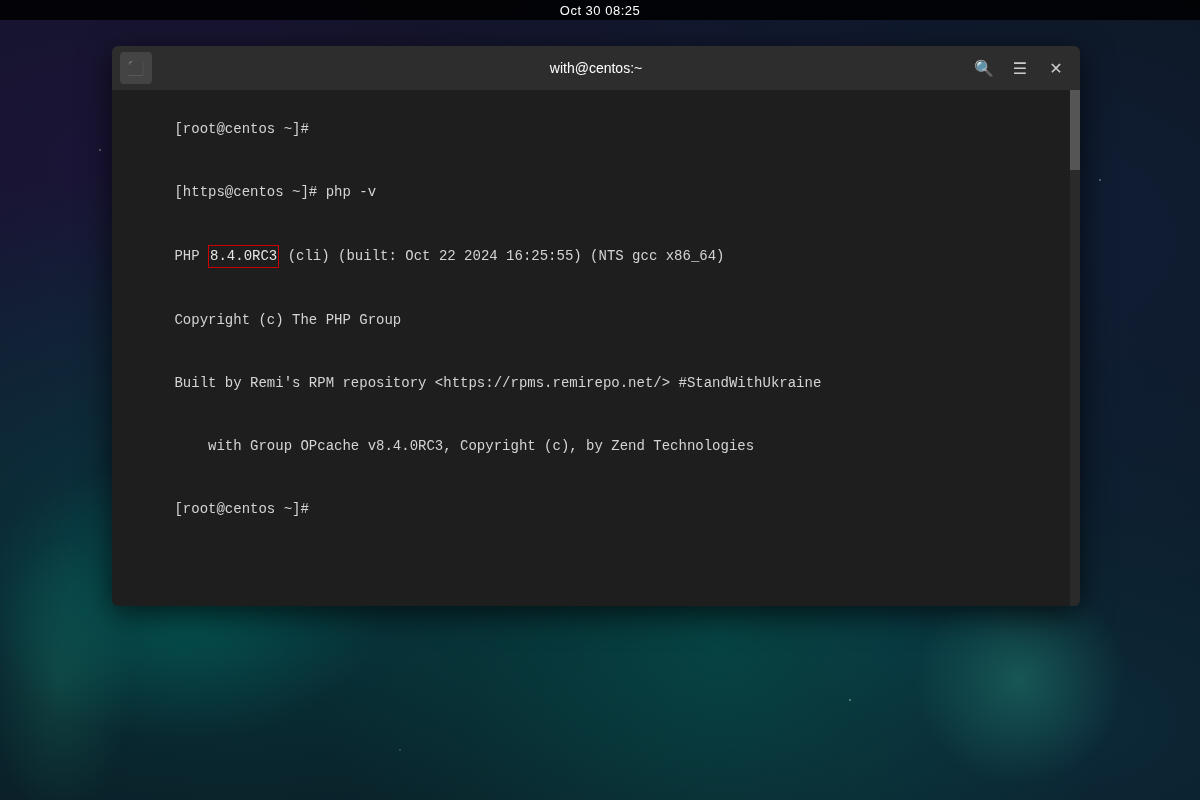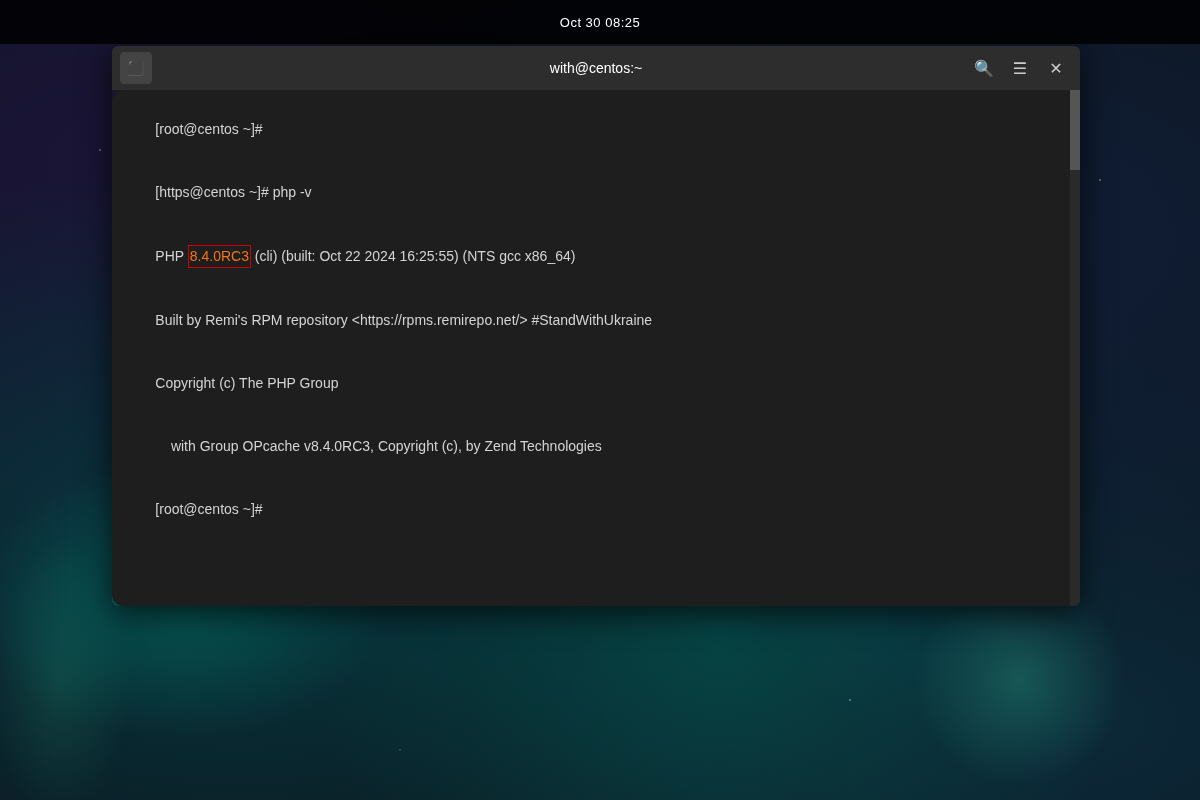--- a/index.html
+++ b/index.html
@@ -68,7 +68,7 @@
       top: 0;
       left: 0;
       right: 0;
-      height: 44px;
+      height: 20px;
       background: rgba(0, 0, 0, 0.85);
       display: flex;
       align-items: center;

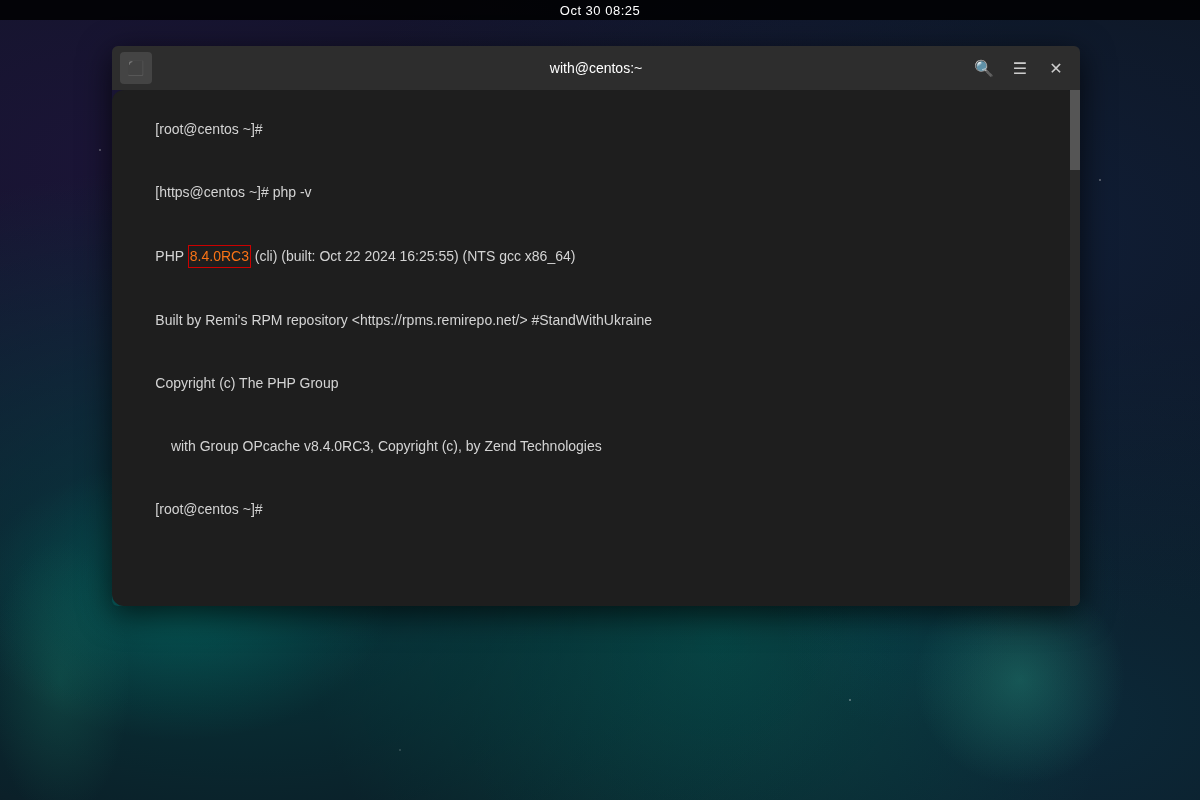--- a/index.html
+++ b/index.html
@@ -160,13 +160,12 @@
     .terminal-body {
       flex: 1;
       background: #1e1e1e;
-      padding: 8px 20px;
-      font-family: Liberation Sans, sans-serif;
+      padding: 8px 12px;
+      font-family: Liberation Mono, monospace;
       font-size: 14px;
       color: #d4d4d4;
       overflow-y: auto;
       position: relative;
-      border-radius: 12px;
     }
 
     

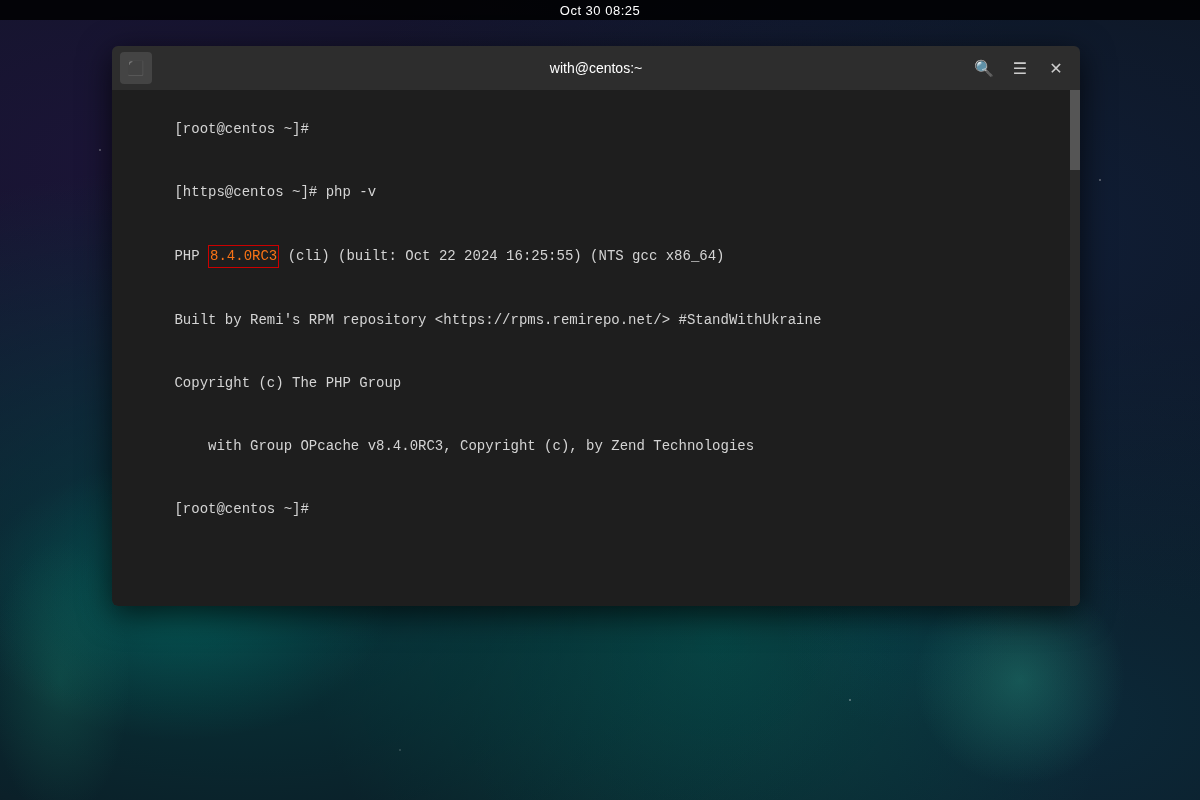--- a/index.html
+++ b/index.html
@@ -192,7 +192,7 @@
     .version-highlight {
       display: inline-block;
       border: 1px solid #cc0000;
-      color: #f97316;
+      color: #e5e5e5;
       padding: 0 1px;
     }
 

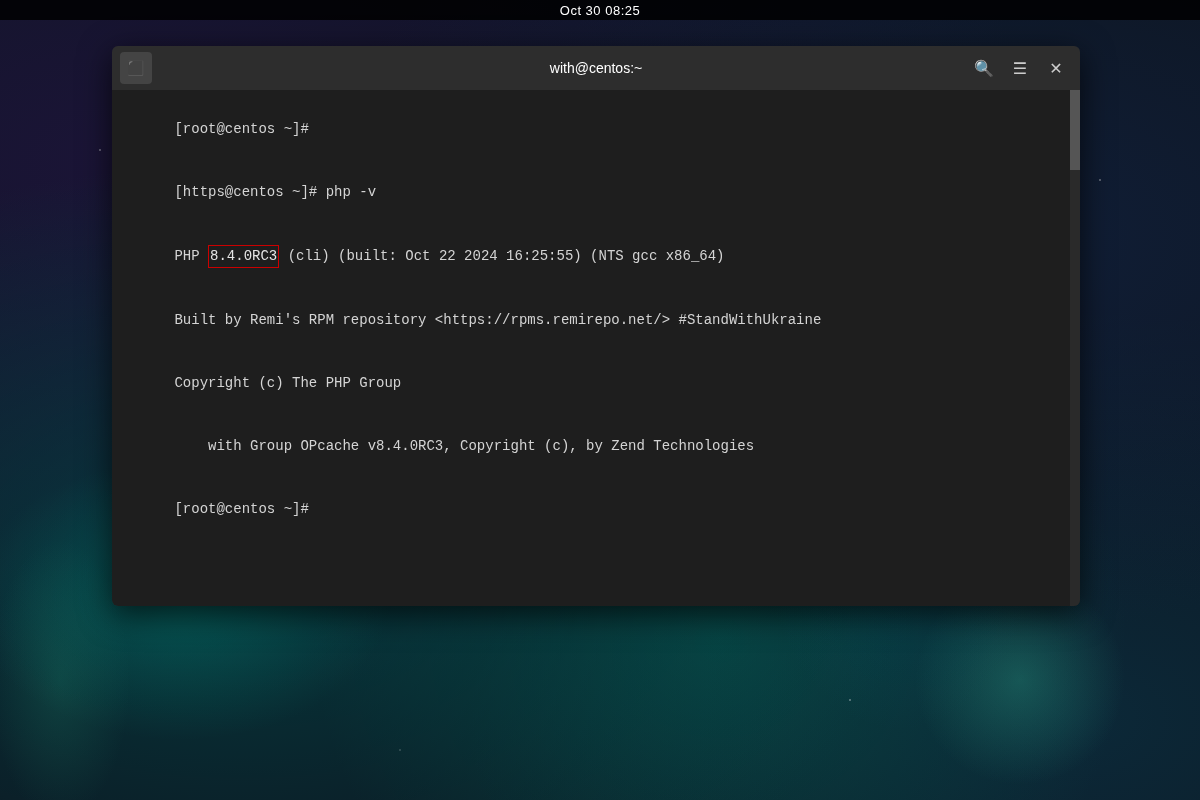--- a/index.html
+++ b/index.html
@@ -256,10 +256,10 @@
       <span>PHP </span><span class="version-highlight">8.4.0RC3</span><span> (cli) (built: Oct 22 2024 16:25:55) (NTS gcc x86_64)</span>
     </div>
     <div class="terminal-line">
+      <span>Copyright (c) The PHP Group</span>
+    </div>
+    <div class="terminal-line">
       <span>Built by Remi's RPM repository &lt;https://rpms.remirepo.net/&gt; #StandWithUkraine</span>
-    </div>
-    <div class="terminal-line">
-      <span>Copyright (c) The PHP Group</span>
     </div>
     <div class="terminal-line">
       <span>    with Group OPcache v8.4.0RC3, Copyright (c), by Zend Technologies</span>

